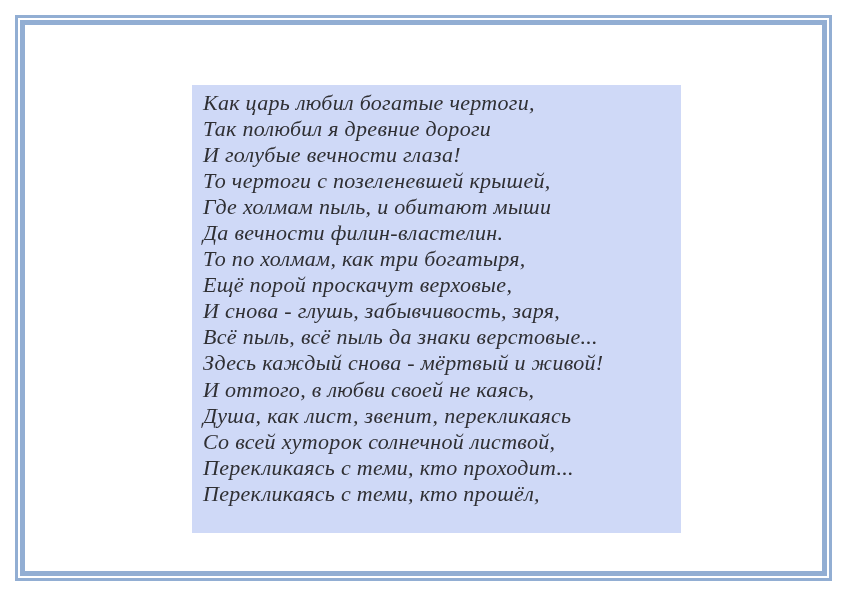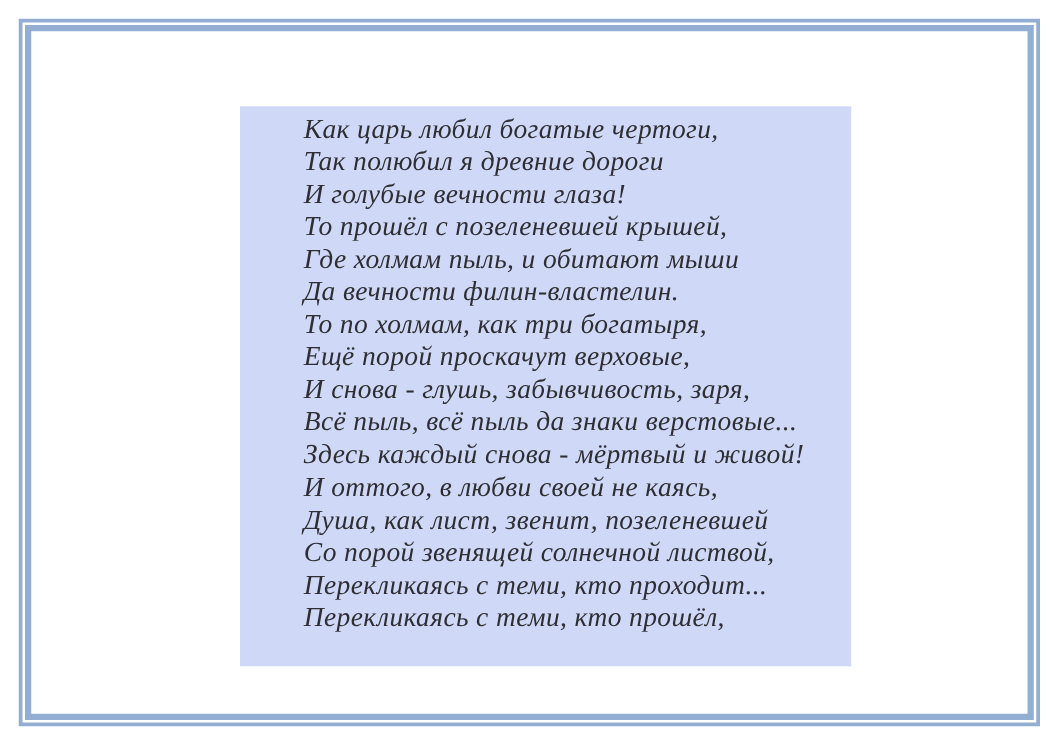--- a/index.html
+++ b/index.html
@@ -49,7 +49,6 @@
     letter-spacing: 0.3px;
     color: #2f2f33;
     white-space: nowrap;
-    margin-left: 40px;
   }
 </style>
 </head>

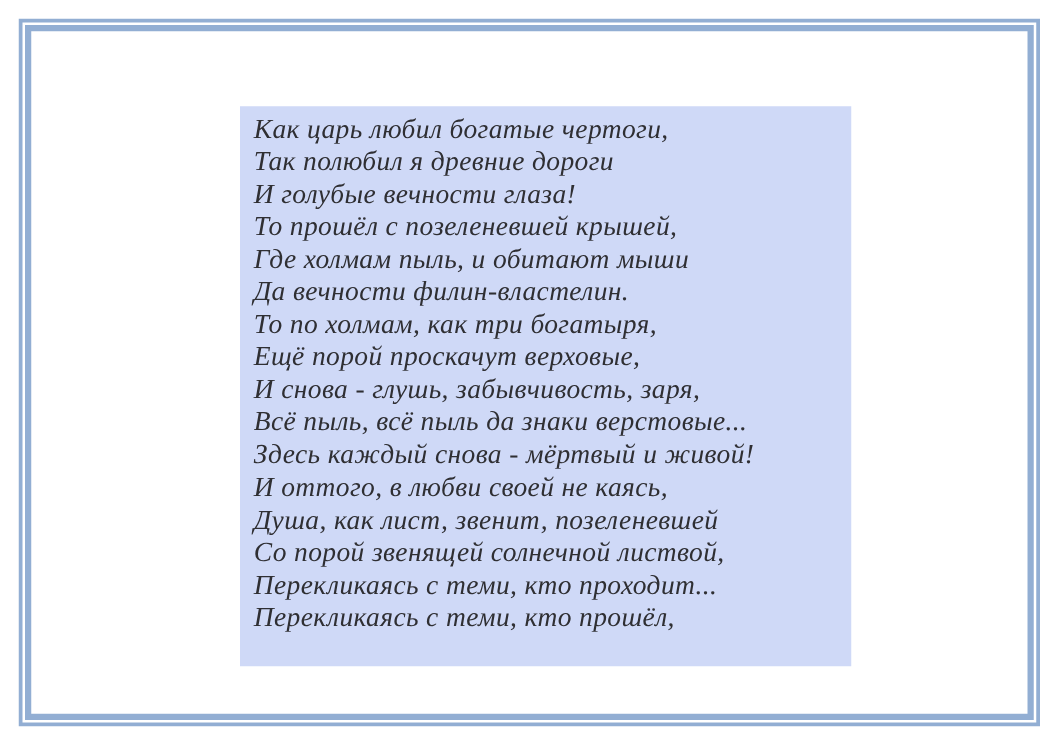--- a/index.html
+++ b/index.html
@@ -63,7 +63,7 @@
     <div class="poem-line">Как царь любил богатые чертоги,</div>
     <div class="poem-line">Так полюбил я древние дороги</div>
     <div class="poem-line">И голубые вечности глаза!</div>
-    <div class="poem-line">То прошёл с позеленевшей крышей,</div>
+    <div class="poem-line">То чертоги с позеленевшей крышей,</div>
     <div class="poem-line">Где холмам пыль, и обитают мыши</div>
     <div class="poem-line">Да вечности филин-властелин.</div>
     <div class="poem-line">То по холмам, как три богатыря,</div>

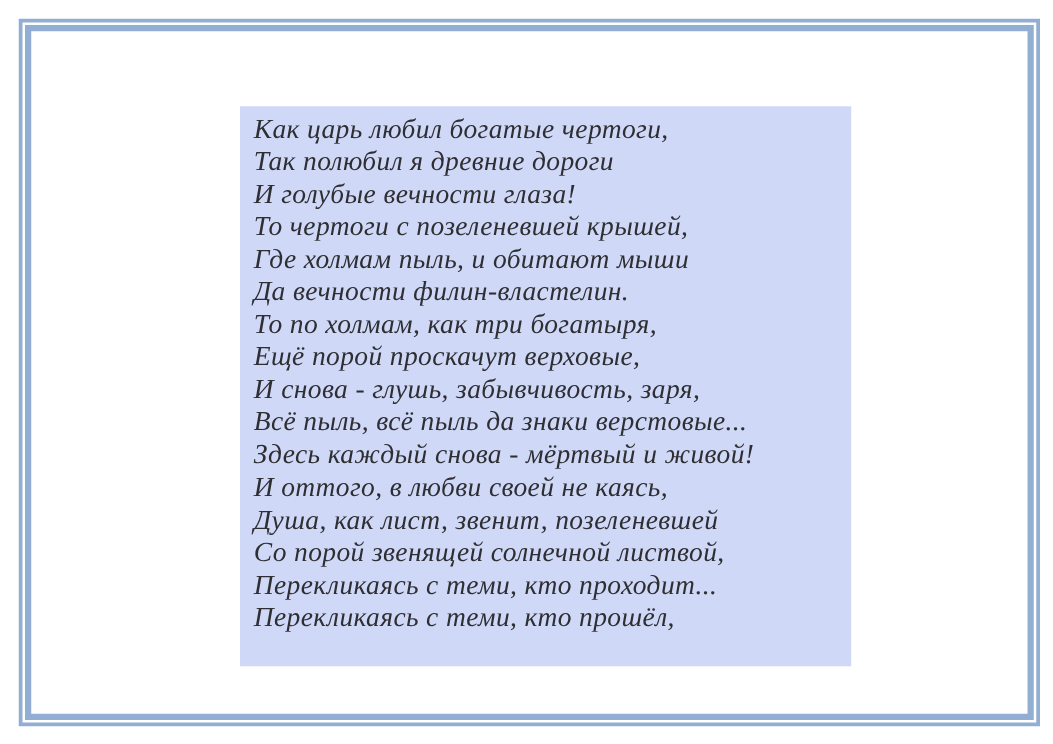--- a/index.html
+++ b/index.html
@@ -72,7 +72,7 @@
     <div class="poem-line">Всё пыль, всё пыль да знаки верстовые...</div>
     <div class="poem-line">Здесь каждый снова - мёртвый и живой!</div>
     <div class="poem-line">И оттого, в любви своей не каясь,</div>
-    <div class="poem-line">Душа, как лист, звенит, позеленевшей</div>
+    <div class="poem-line">Душа, как лист, звенит, перекликаясь</div>
     <div class="poem-line">Со порой звенящей солнечной листвой,</div>
     <div class="poem-line">Перекликаясь с теми, кто проходит...</div>
     <div class="poem-line">Перекликаясь с теми, кто прошёл,</div>

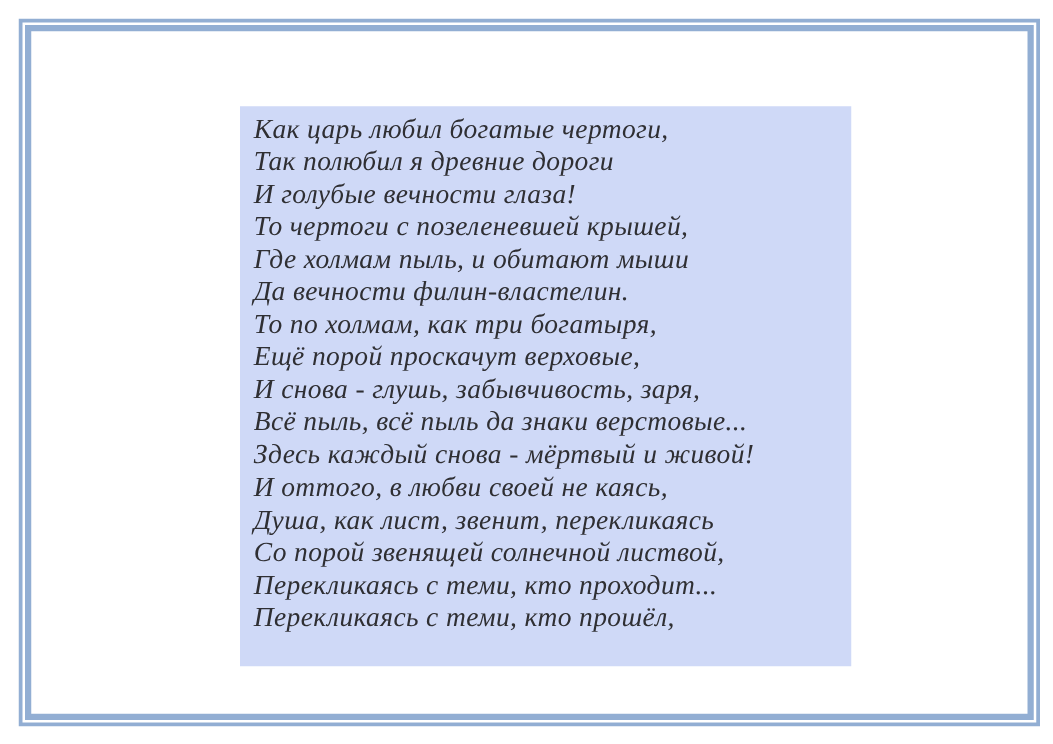--- a/index.html
+++ b/index.html
@@ -73,7 +73,7 @@
     <div class="poem-line">Здесь каждый снова - мёртвый и живой!</div>
     <div class="poem-line">И оттого, в любви своей не каясь,</div>
     <div class="poem-line">Душа, как лист, звенит, перекликаясь</div>
-    <div class="poem-line">Со порой звенящей солнечной листвой,</div>
+    <div class="poem-line">Со всей хуторок солнечной листвой,</div>
     <div class="poem-line">Перекликаясь с теми, кто проходит...</div>
     <div class="poem-line">Перекликаясь с теми, кто прошёл,</div>
   </div>

